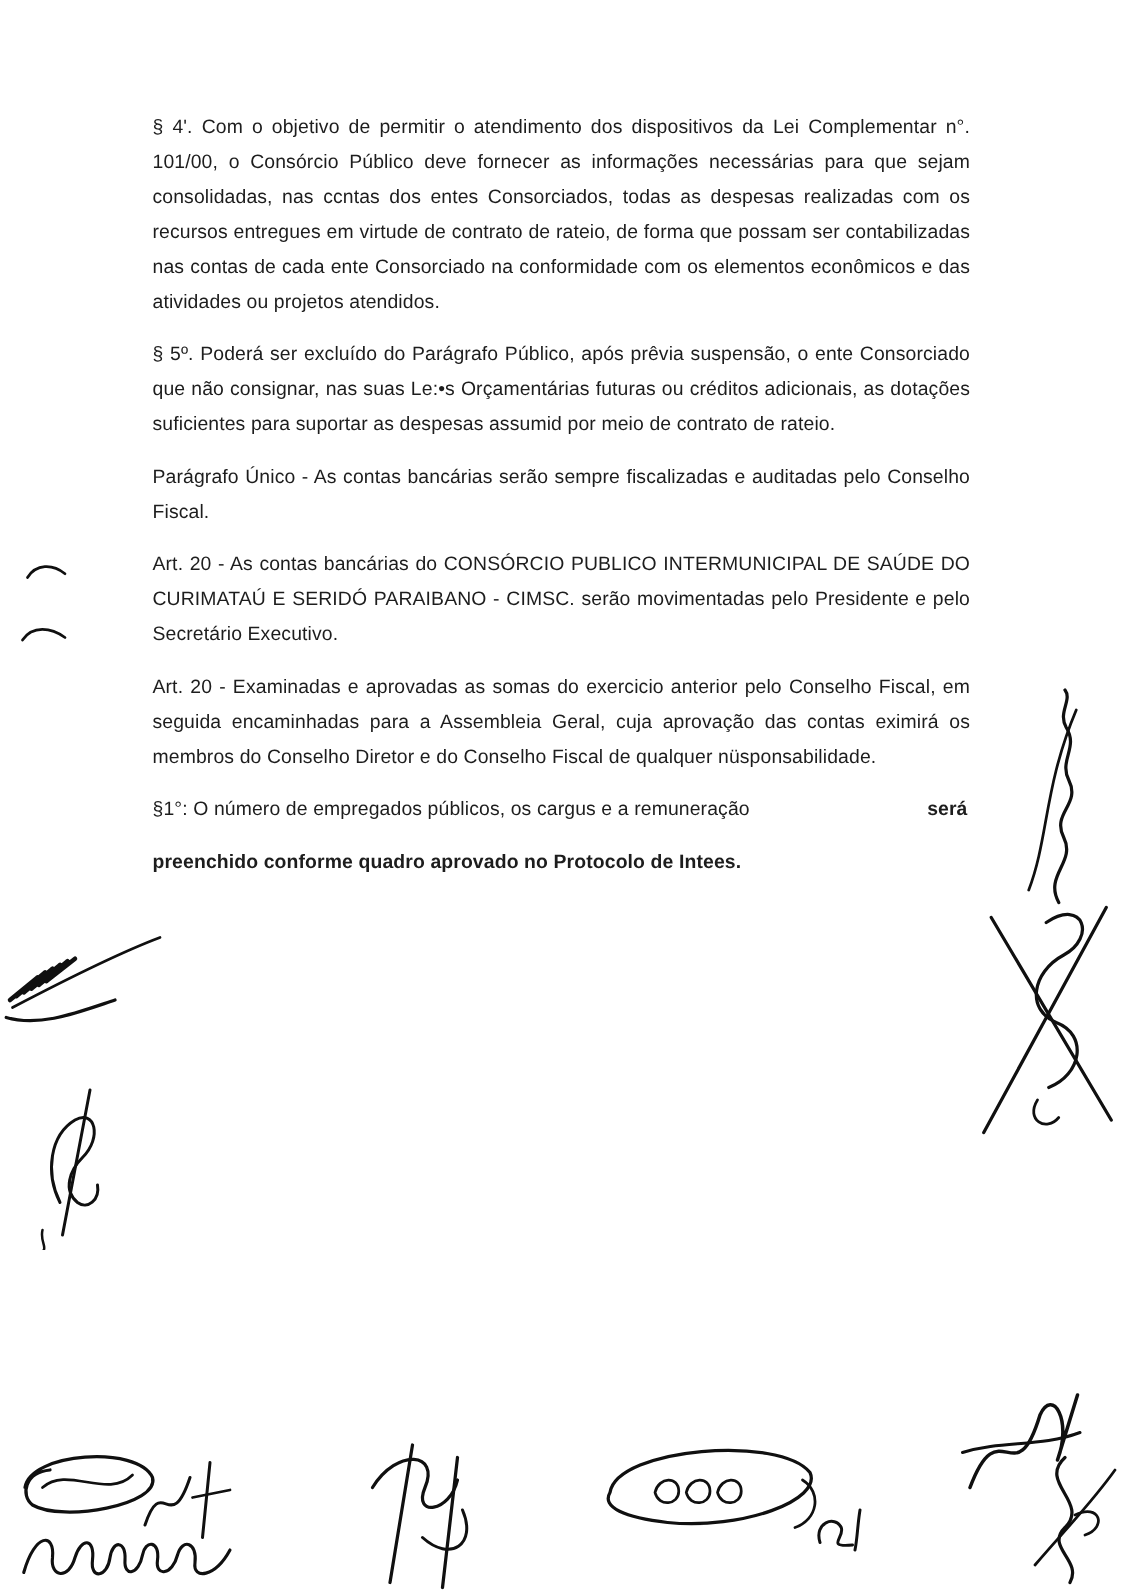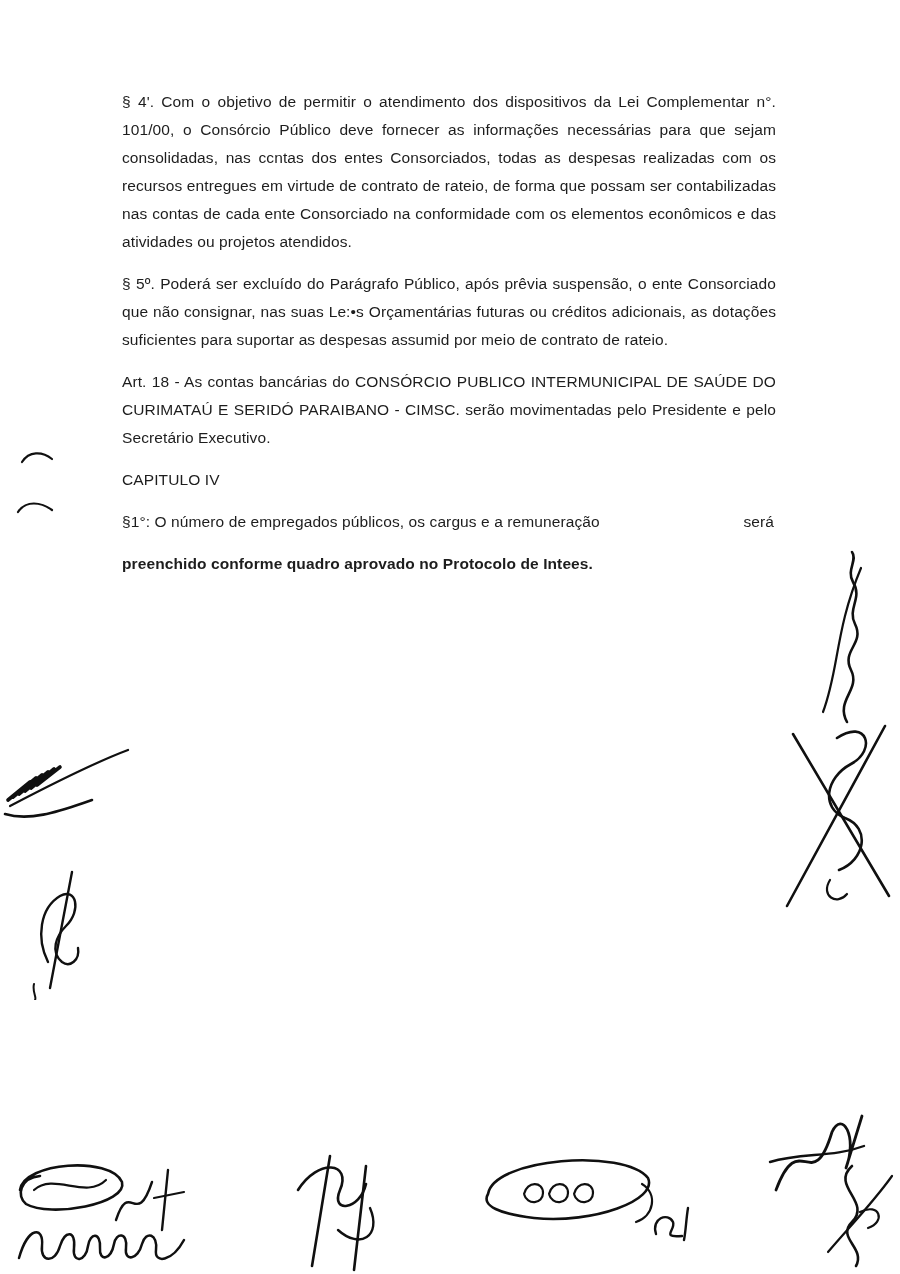--- a/index.html
+++ b/index.html
@@ -51,6 +51,7 @@
   <div class="text-col">
     <p class="para">§ 4'. Com o objetivo de permitir o atendimento dos dispositivos da Lei Complementar n°. 101/00, o Consórcio Público deve fornecer as informações necessárias para que sejam consolidadas, nas ccntas dos entes Consorciados, todas as despesas realizadas com os recursos entregues em virtude de contrato de rateio, de forma que possam ser contabilizadas nas contas de cada ente Consorciado na conformidade com os elementos econômicos e das atividades ou projetos atendidos.</p>
     <p class="para">§ 5º. Poderá ser excluído do Parágrafo Público, após prêvia suspensão, o ente Consorciado que não consignar, nas suas Le:•s Orçamentárias futuras ou créditos adicionais, as dotações suficientes para suportar as despesas assumid por meio de contrato de rateio.</p>
+    <p class="para">Parágrafo Único - As contas bancárias serão sempre fiscalizadas e auditadas pelo Conselho Fiscal.</p>
     <p class="para">Art. 18 - As contas bancárias do CONSÓRCIO PUBLICO INTERMUNICIPAL DE SAÚDE DO CURIMATAÚ E SERIDÓ PARAIBANO - CIMSC. serão movimentadas pelo Presidente e pelo Secretário Executivo.</p>
 
     <p class="para chapter-heading">CAPITULO IV</p>

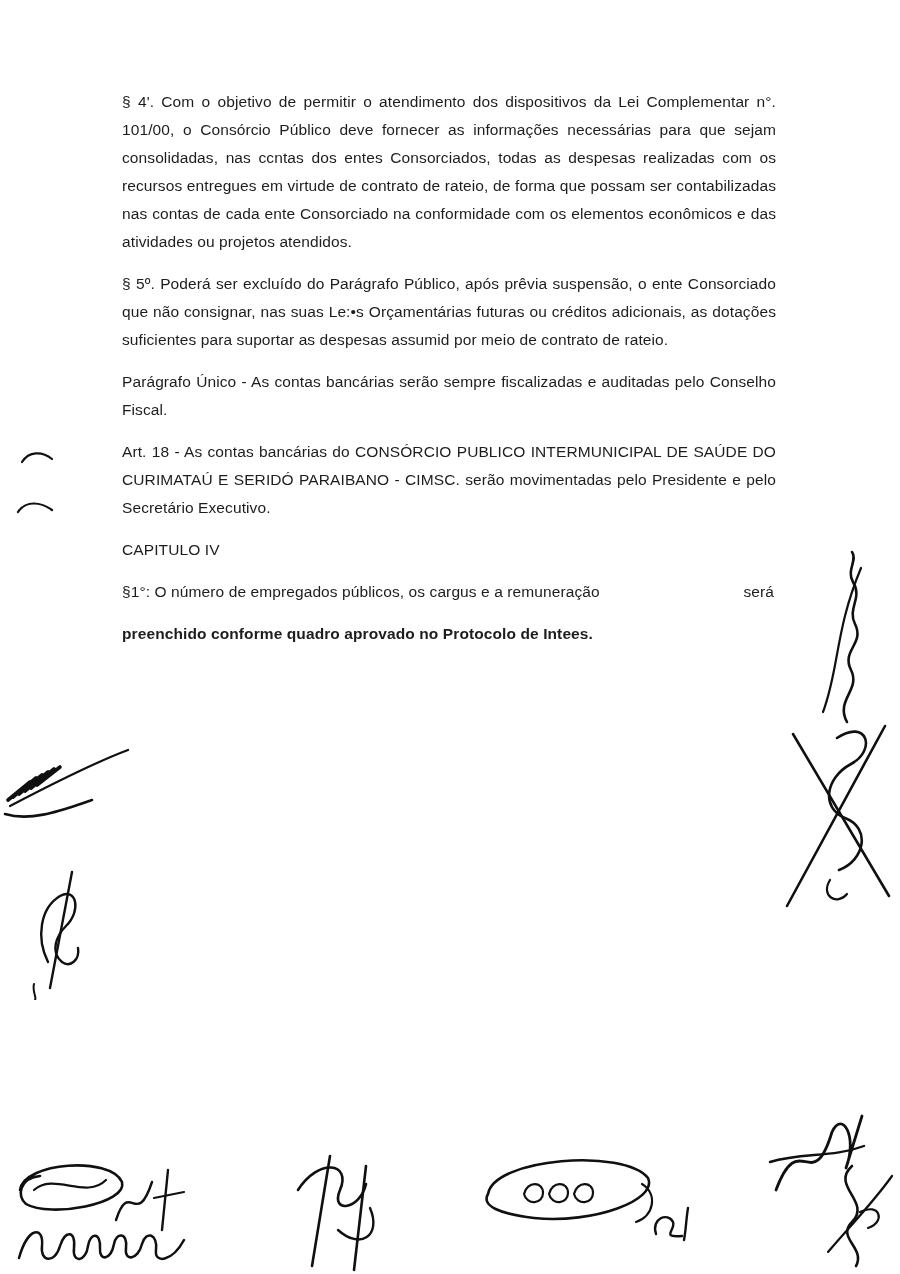--- a/index.html
+++ b/index.html
@@ -52,7 +52,7 @@
     <p class="para">§ 4'. Com o objetivo de permitir o atendimento dos dispositivos da Lei Complementar n°. 101/00, o Consórcio Público deve fornecer as informações necessárias para que sejam consolidadas, nas ccntas dos entes Consorciados, todas as despesas realizadas com os recursos entregues em virtude de contrato de rateio, de forma que possam ser contabilizadas nas contas de cada ente Consorciado na conformidade com os elementos econômicos e das atividades ou projetos atendidos.</p>
     <p class="para">§ 5º. Poderá ser excluído do Parágrafo Público, após prêvia suspensão, o ente Consorciado que não consignar, nas suas Le:•s Orçamentárias futuras ou créditos adicionais, as dotações suficientes para suportar as despesas assumid por meio de contrato de rateio.</p>
     <p class="para">Parágrafo Único - As contas bancárias serão sempre fiscalizadas e auditadas pelo Conselho Fiscal.</p>
-    <p class="para">Art. 18 - As contas bancárias do CONSÓRCIO PUBLICO INTERMUNICIPAL DE SAÚDE DO CURIMATAÚ E SERIDÓ PARAIBANO - CIMSC. serão movimentadas pelo Presidente e pelo Secretário Executivo.</p>
+    <p class="para">Art. 20 - As contas bancárias do CONSÓRCIO PUBLICO INTERMUNICIPAL DE SAÚDE DO CURIMATAÚ E SERIDÓ PARAIBANO - CIMSC. serão movimentadas pelo Presidente e pelo Secretário Executivo.</p>
 
     <p class="para chapter-heading">CAPITULO IV</p>
 

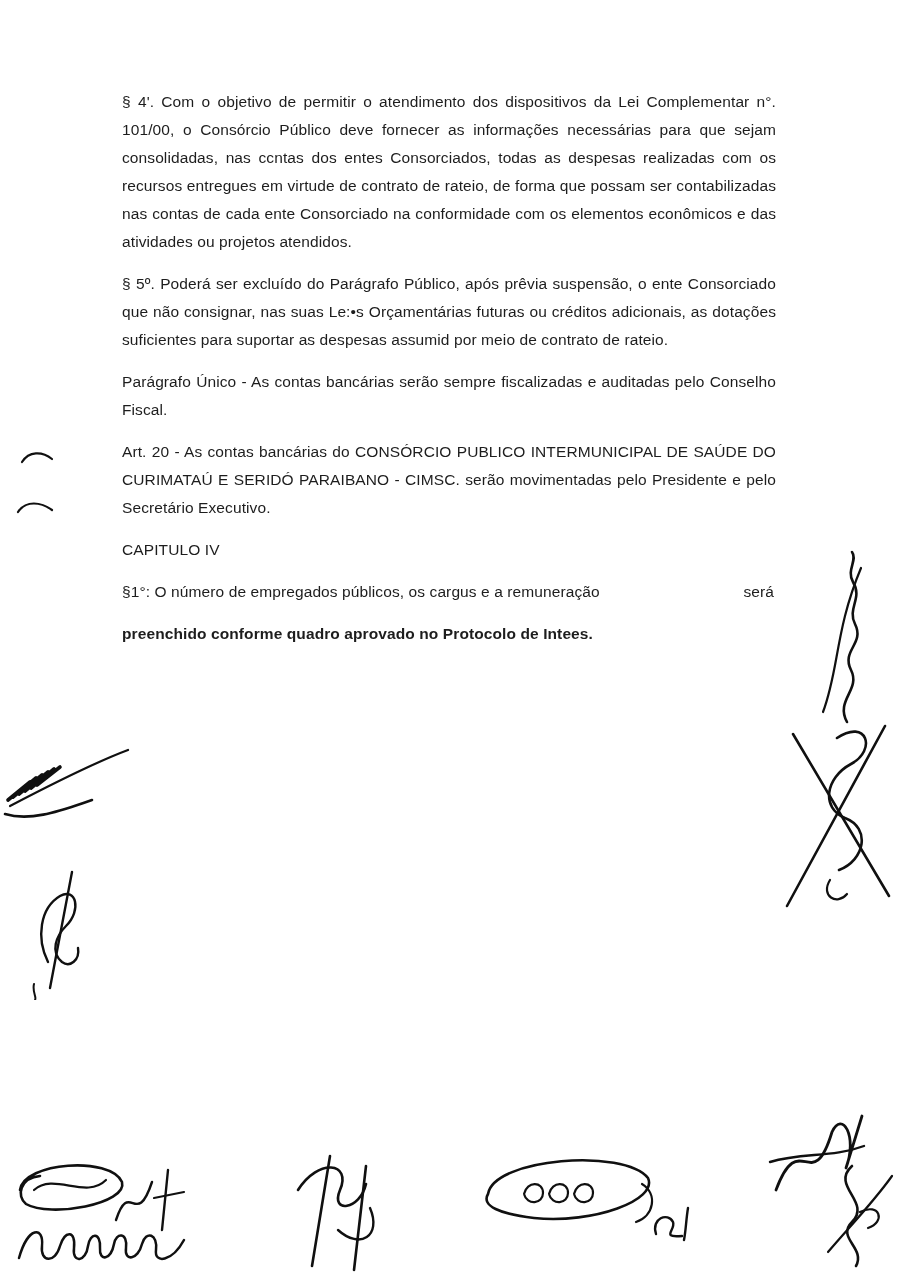--- a/index.html
+++ b/index.html
@@ -53,6 +53,7 @@
     <p class="para">§ 5º. Poderá ser excluído do Parágrafo Público, após prêvia suspensão, o ente Consorciado que não consignar, nas suas Le:•s Orçamentárias futuras ou créditos adicionais, as dotações suficientes para suportar as despesas assumid por meio de contrato de rateio.</p>
     <p class="para">Parágrafo Único - As contas bancárias serão sempre fiscalizadas e auditadas pelo Conselho Fiscal.</p>
     <p class="para">Art. 20 - As contas bancárias do CONSÓRCIO PUBLICO INTERMUNICIPAL DE SAÚDE DO CURIMATAÚ E SERIDÓ PARAIBANO - CIMSC. serão movimentadas pelo Presidente e pelo Secretário Executivo.</p>
+    <p class="para">Art. 20 - Examinadas e aprovadas as somas do exercicio anterior pelo Conselho Fiscal, em seguida encaminhadas para a Assembleia Geral, cuja aprovação das contas eximirá os membros do Conselho Diretor e do Conselho Fiscal de qualquer nüsponsabilidade.</p>
 
     <p class="para chapter-heading">CAPITULO IV</p>
 

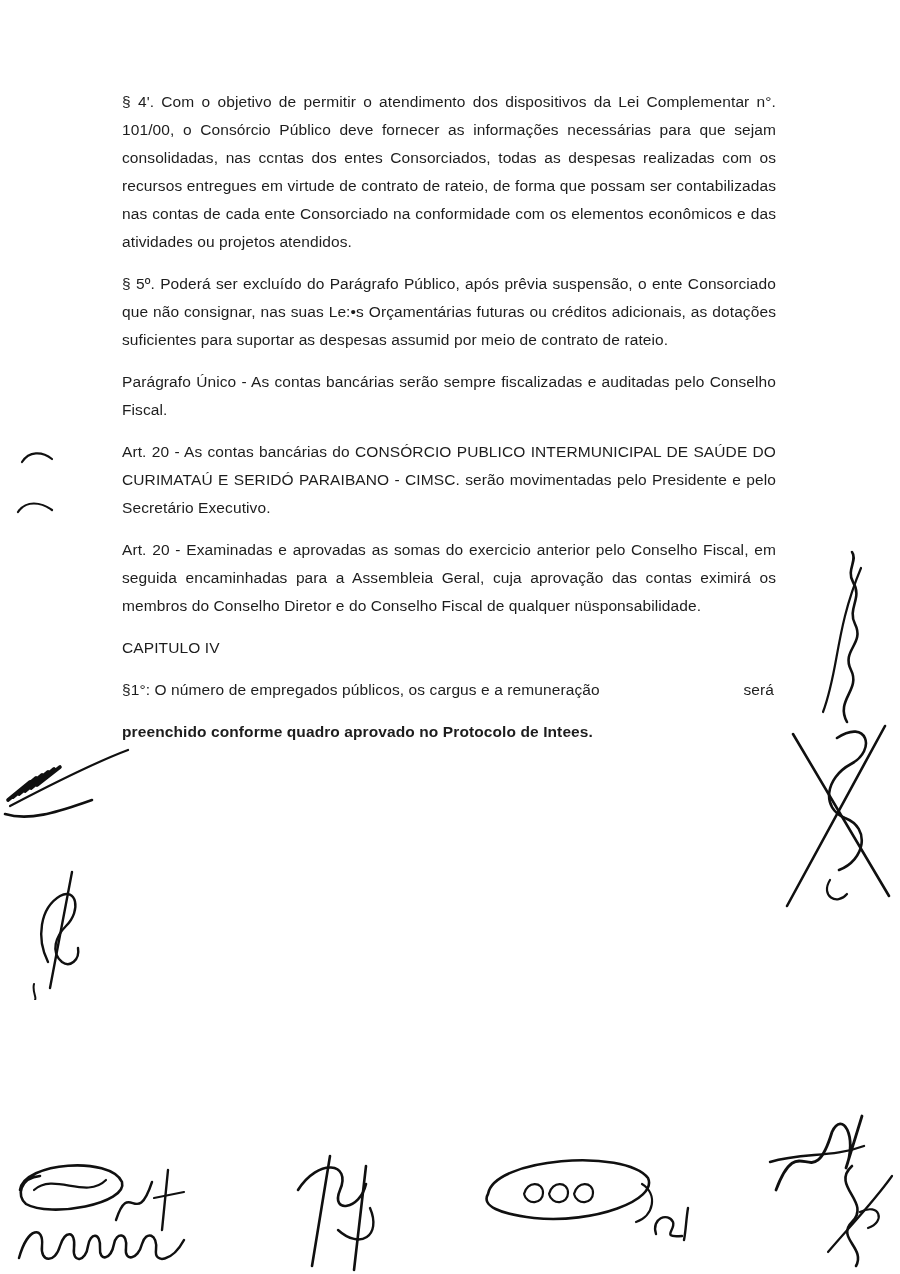--- a/index.html
+++ b/index.html
@@ -55,7 +55,6 @@
     <p class="para">Art. 20 - As contas bancárias do CONSÓRCIO PUBLICO INTERMUNICIPAL DE SAÚDE DO CURIMATAÚ E SERIDÓ PARAIBANO - CIMSC. serão movimentadas pelo Presidente e pelo Secretário Executivo.</p>
     <p class="para">Art. 20 - Examinadas e aprovadas as somas do exercicio anterior pelo Conselho Fiscal, em seguida encaminhadas para a Assembleia Geral, cuja aprovação das contas eximirá os membros do Conselho Diretor e do Conselho Fiscal de qualquer nüsponsabilidade.</p>
 
-    <p class="para chapter-heading">CAPITULO IV</p>
 
 
     <p class="para par1-line1"><span>§1°: O número de empregados públicos, os cargus e a  remuneração</span><span class="bold-word">será</span></p>

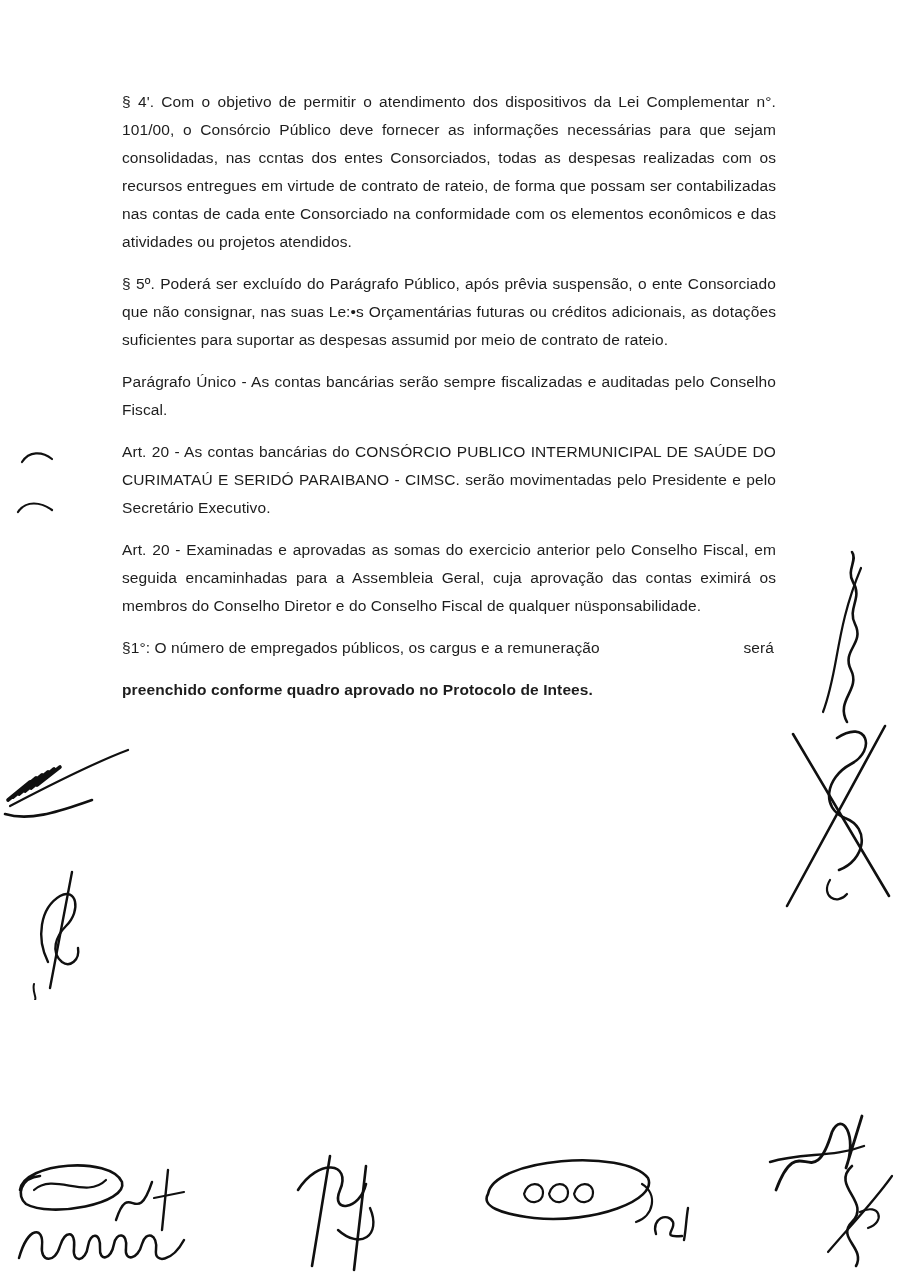--- a/index.html
+++ b/index.html
@@ -29,7 +29,7 @@
   .section-heading { font-weight: bold; margin-top: 7px; margin-bottom: 0; text-align: left; }
   .art21 { margin-top: 48px; }
   .par1-line1 { overflow: hidden; margin: 6px 0 0 0; }
-  .par1-line1 .bold-word { float: right; font-weight: normal; margin-right: 2px; }
+  .par1-line1 .bold-word { float: right; font-weight: bold; margin-right: 2px; }
   .par1-line2 { margin: 0; font-weight: bold; }
   .sig {
     position: absolute;

